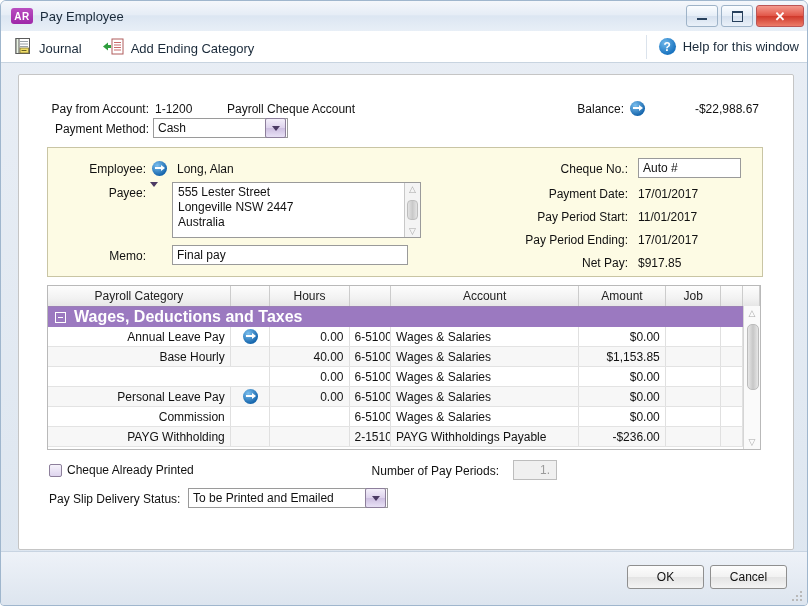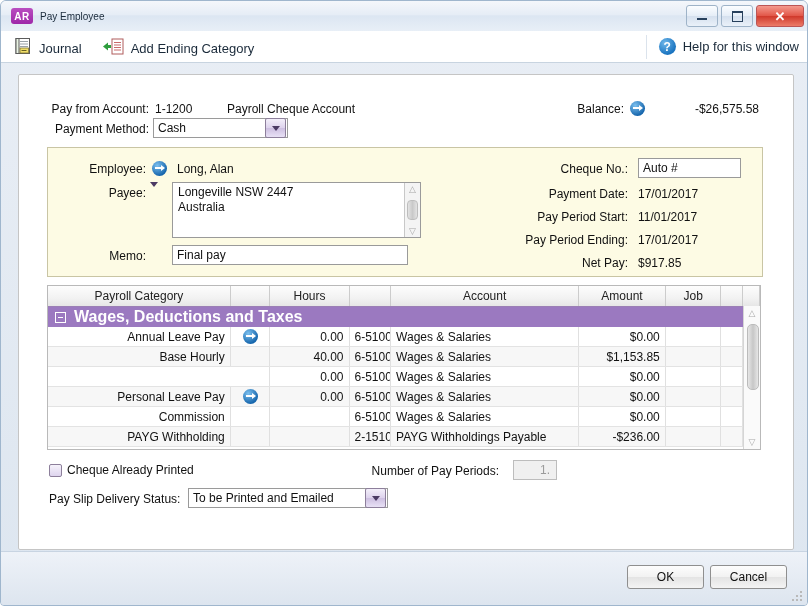--- a/index.html
+++ b/index.html
@@ -40,7 +40,7 @@
   }
   .title-text {
     margin-left: 7px;
-    font-size: 10px;
+    font-size: 13px;
     color: #1a2a3a;
   }
   .winbtns {

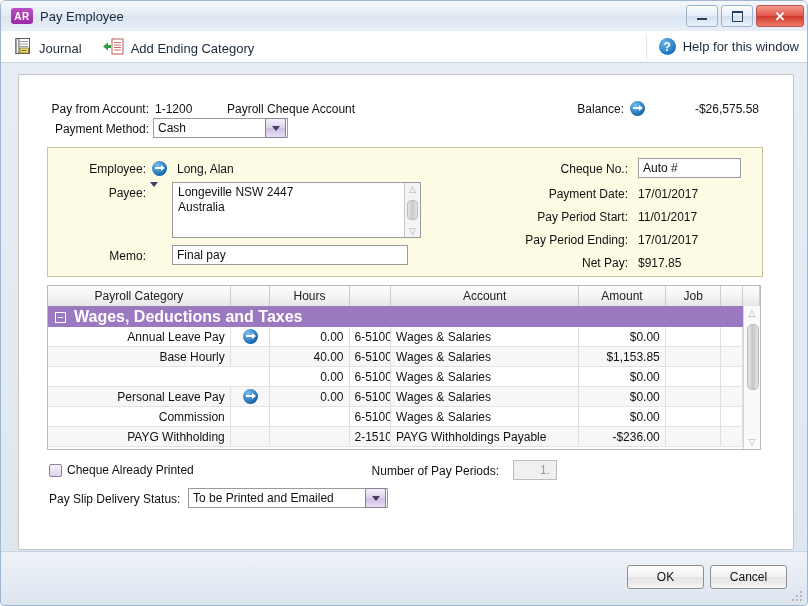--- a/index.html
+++ b/index.html
@@ -380,7 +380,7 @@
     <div class="row-abs" style="left:611px; top:26px;">
       <span class="zoomarrow"></span>
     </div>
-    <div class="row-abs val" style="left:655px; top:27px; width:85px; text-align:right;">-$26,575.58</div>
+    <div class="row-abs val" style="left:655px; top:27px; width:85px; text-align:right;">-$22,988.67</div>
 
     <div class="empbox">
 

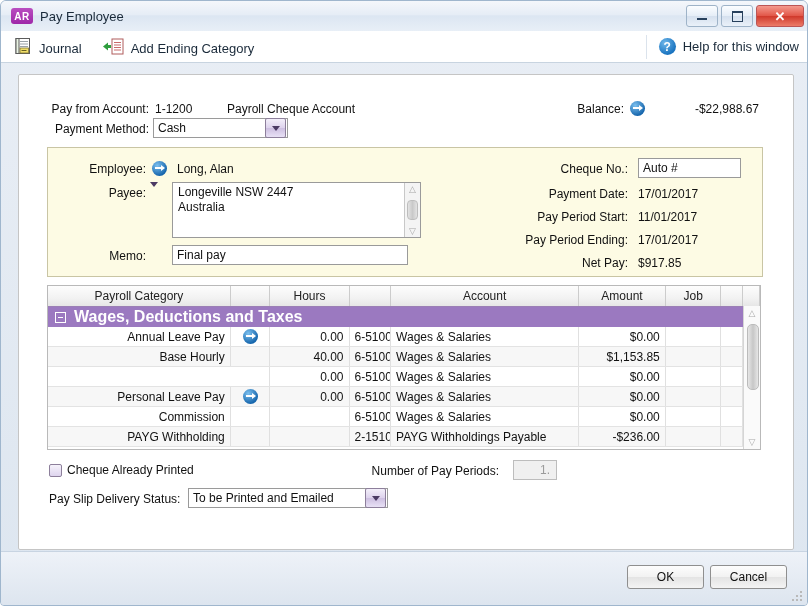--- a/index.html
+++ b/index.html
@@ -398,6 +398,7 @@
       </div>
 
       <div class="addrbox" style="left:124px; top:34px;">
+        <div>555 Lester Street</div>
         <div>Longeville  NSW  2447</div>
         <div>Australia</div>
         <div class="vscroll">

